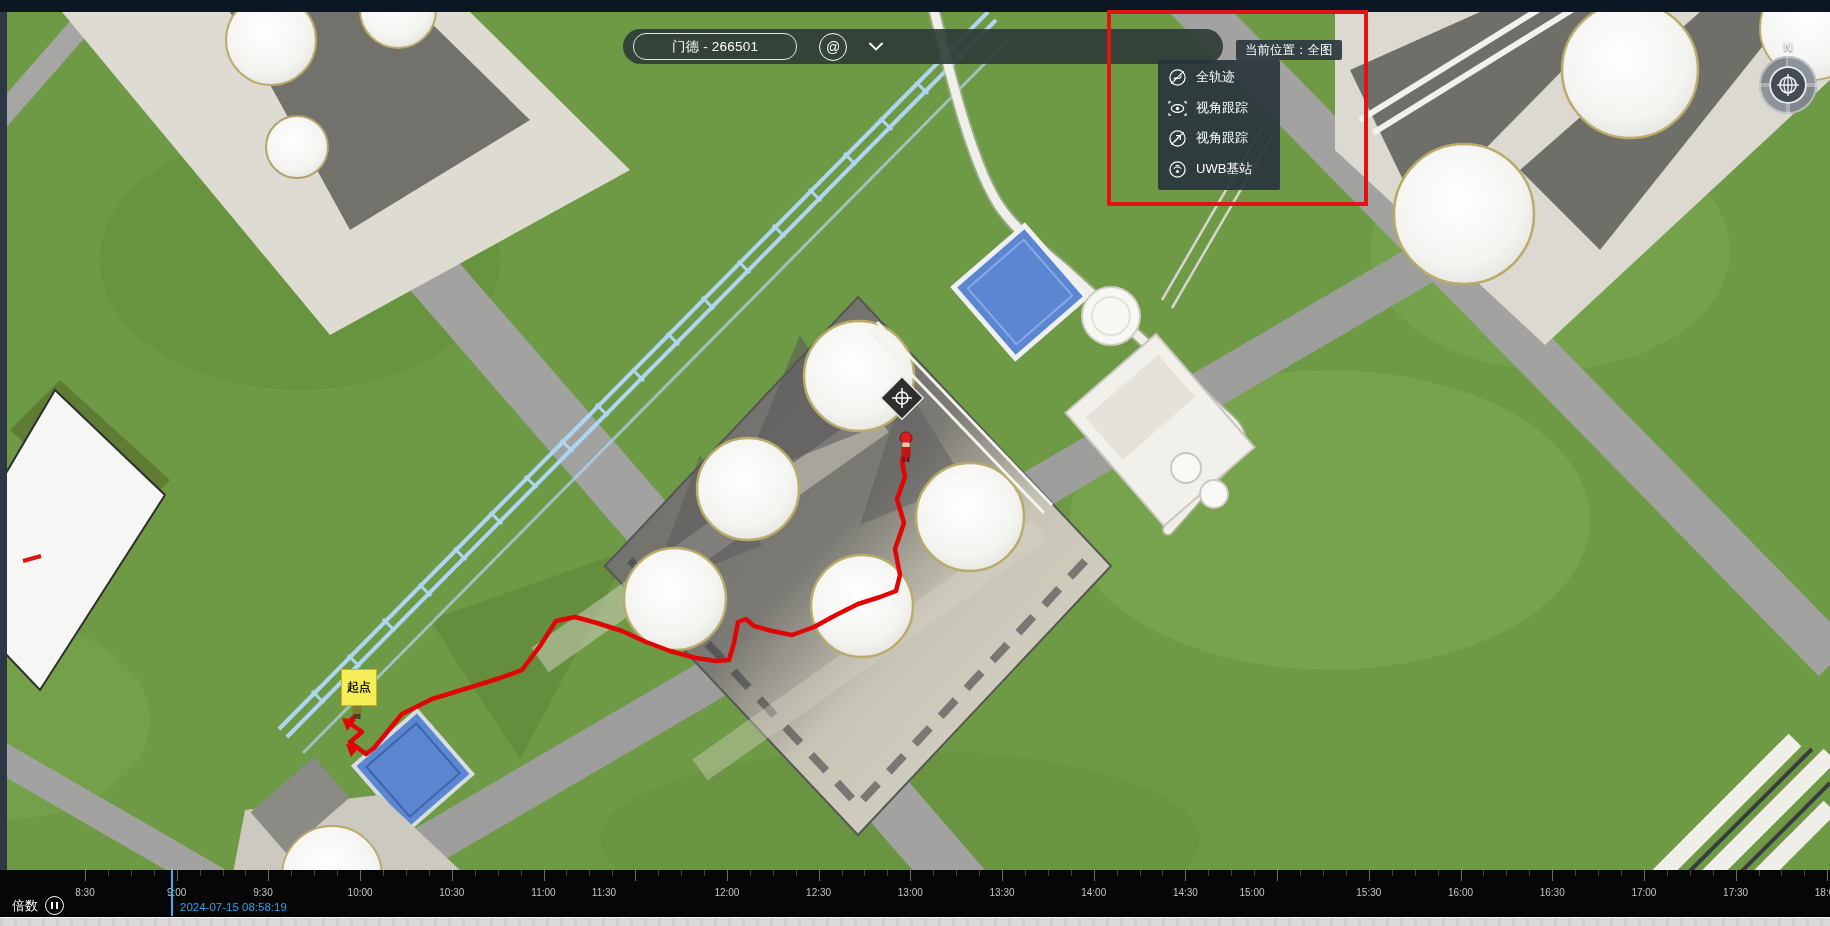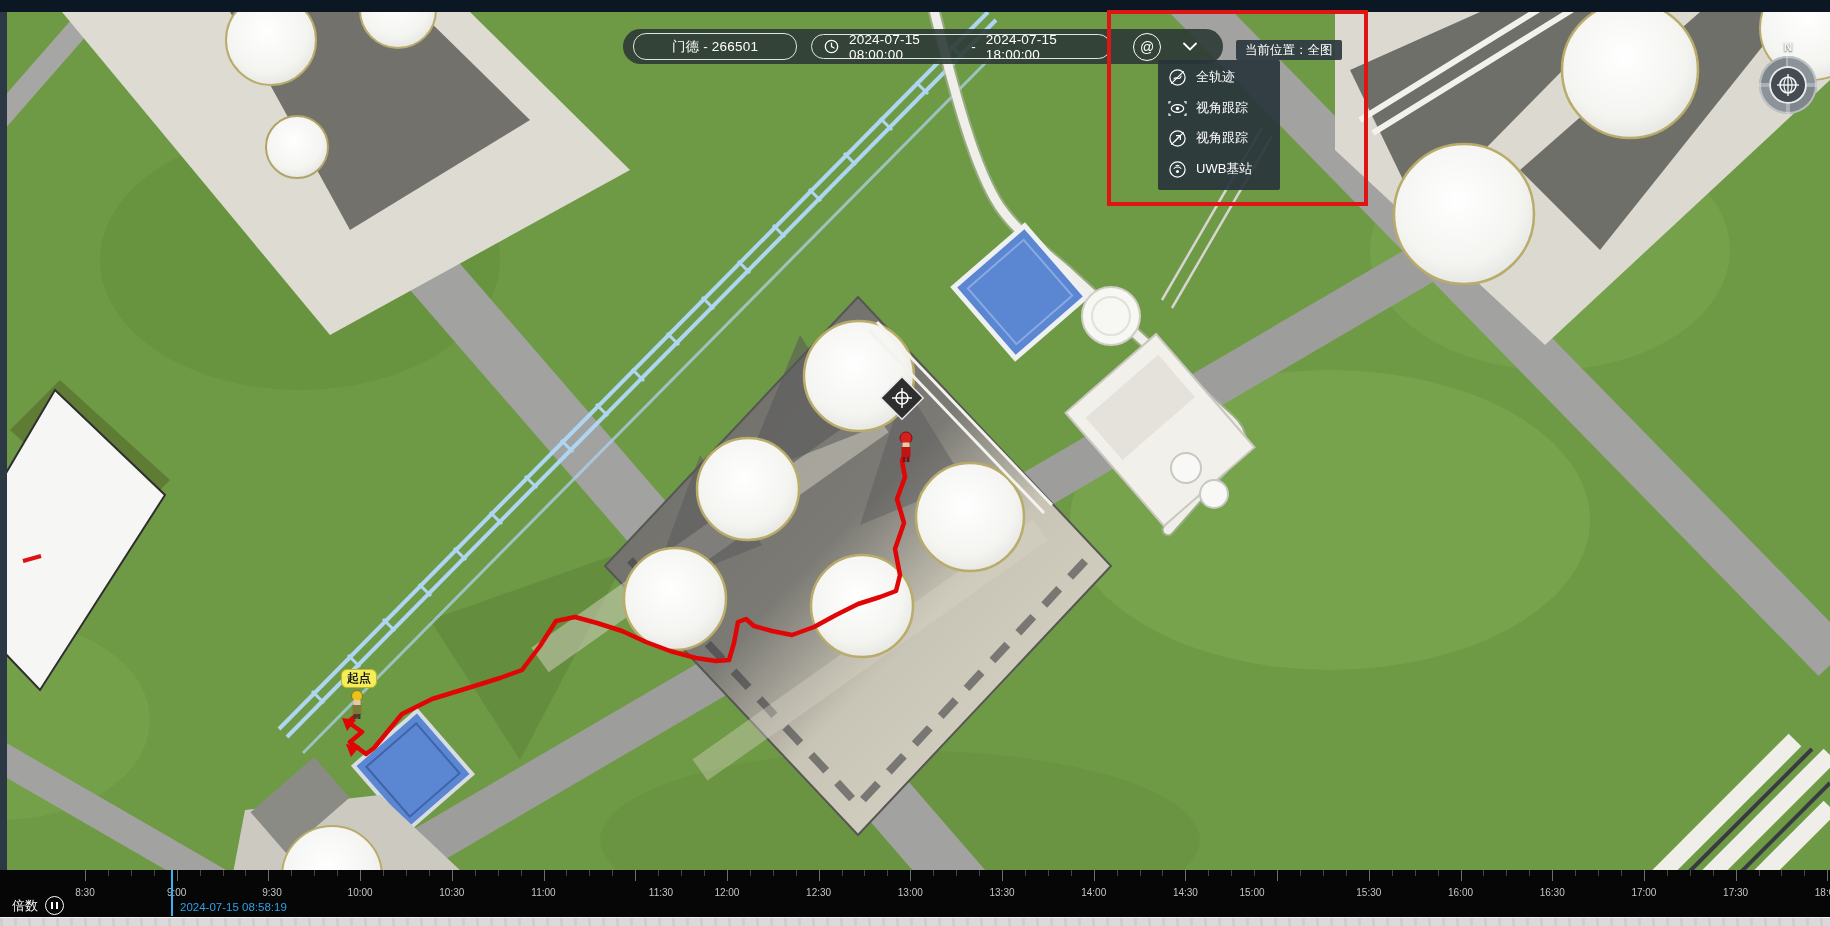--- a/index.html
+++ b/index.html
@@ -230,15 +230,6 @@
   <div class="toolbar">
     <div class="pill person">
       <span>门德 - 266501</span>
-    </div>
-    <div class="pill time">
-      <svg class="clock-svg" viewBox="0 0 16 16">
-        <circle cx="8" cy="8" r="6.6" fill="none" stroke="#fff" stroke-width="1.4"></circle>
-        <path d="M8 4.5 V8 L10.8 9.6" fill="none" stroke="#fff" stroke-width="1.4" stroke-linecap="round"></path>
-      </svg>
-      <span>2024-07-15 08:00:00</span>
-      <span>-</span>
-      <span>2024-07-15 18:00:00</span>
     </div>
     <div class="tb-icon-btn">
       <span>@</span>

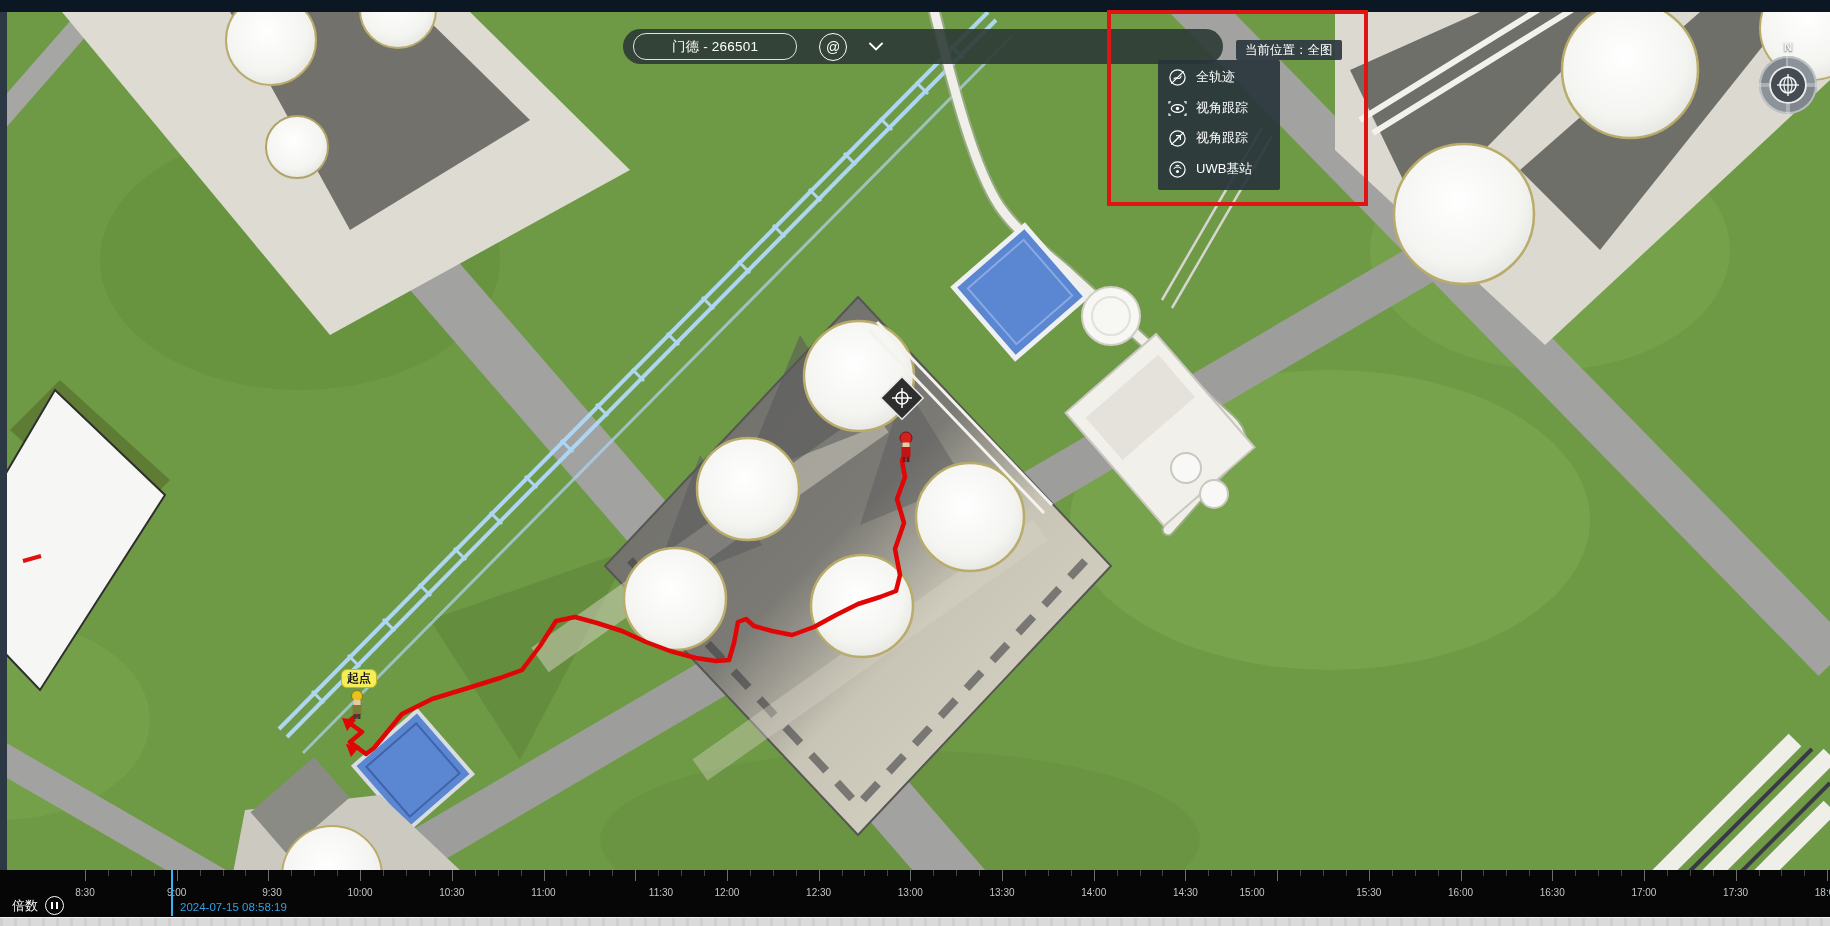--- a/index.html
+++ b/index.html
@@ -45,7 +45,7 @@
       color:#f2f4f5;font-size:12px;font-weight:bold;text-shadow:0 1px 2px rgba(0,0,0,.6);}
   
   .start-label{position:absolute;left:341px;top:669px;background:#f5ee58;border:1px solid #c4b526;
-      color:#1c1c1c;font-size:12px;font-weight:bold;padding:0 5px;border-radius:6px;z-index:8;}
+      color:#1c1c1c;font-size:12px;font-weight:bold;padding:9px 5px;border-radius:0;z-index:8;}
   
   .timeline{position:absolute;left:0;top:870px;width:1830px;height:47px;background:#060606;z-index:20;}
   .tl-tick{position:absolute;top:0;width:1px;background:#6d6d6d;}

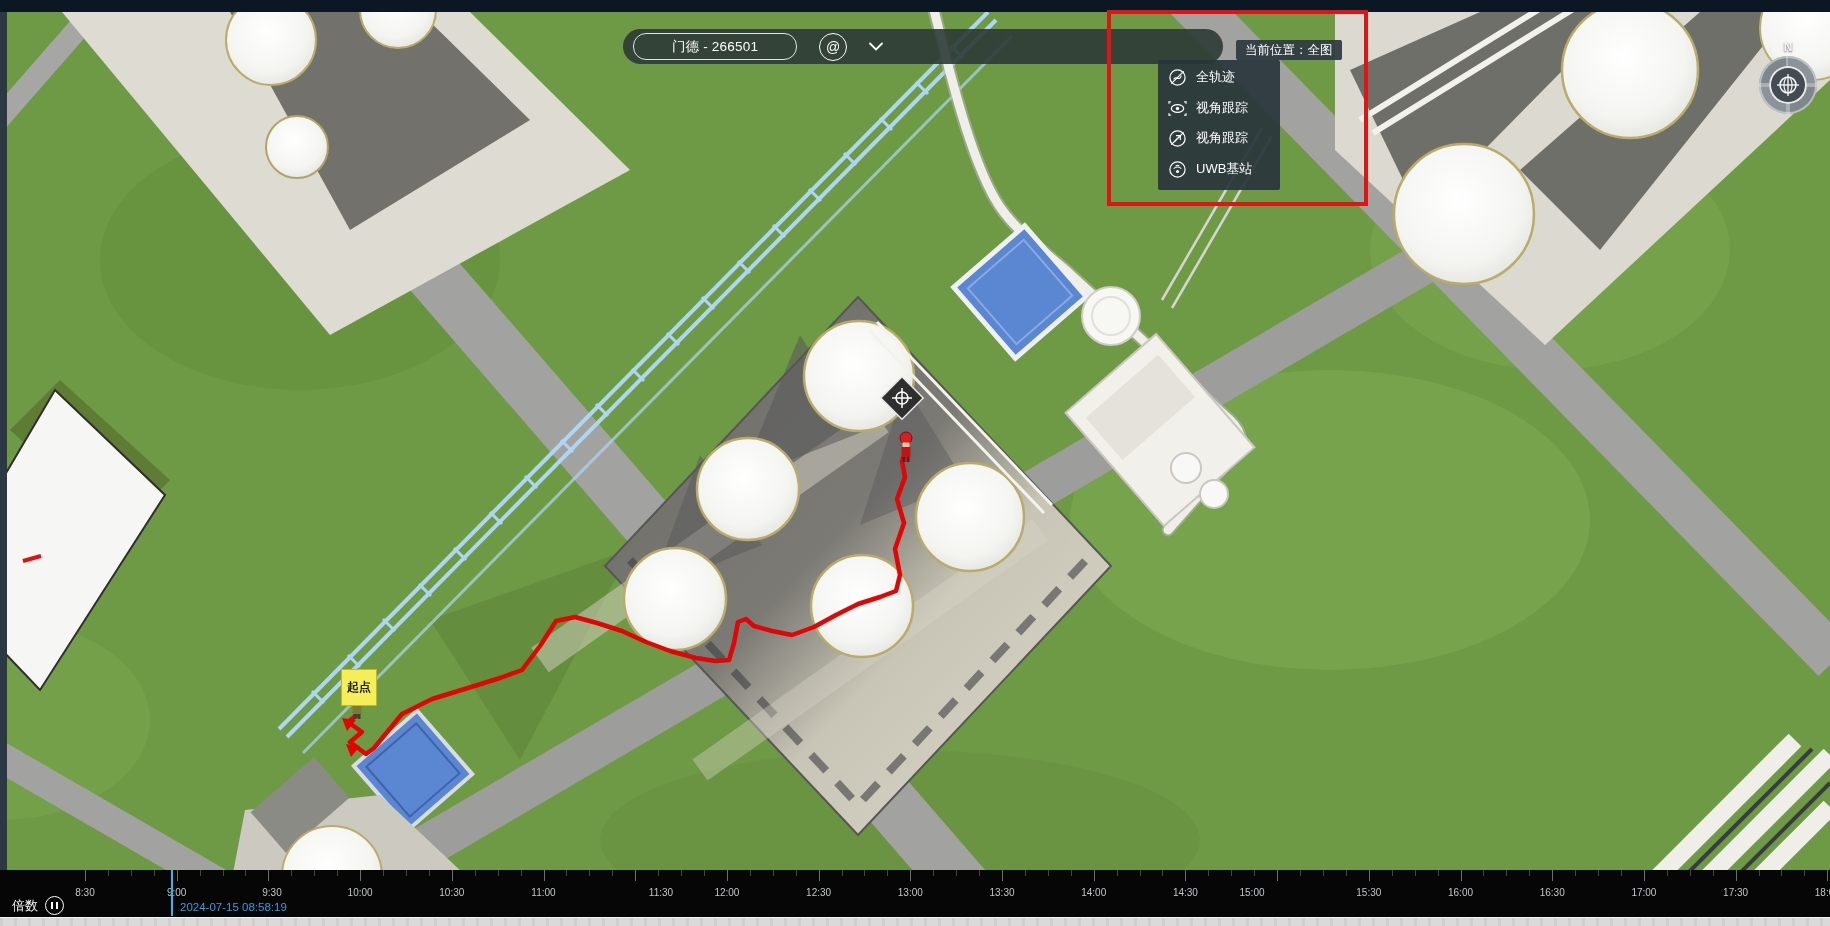--- a/index.html
+++ b/index.html
@@ -306,7 +306,7 @@
         <div class="tl-tick minor" style="left: 222.55px; height: 6px;"></div>
         <div class="tl-tick minor" style="left: 245.475px; height: 6px;"></div>
         <div class="tl-tick" style="left: 268.4px; height: 11px;"></div>
-        <span class="tl-label" style="left: 272px;">9:30</span>
+        <span class="tl-label" style="left: 263px;">9:30</span>
         <div class="tl-tick minor" style="left: 291.325px; height: 6px;"></div>
         <div class="tl-tick minor" style="left: 314.25px; height: 6px;"></div>
         <div class="tl-tick minor" style="left: 337.175px; height: 6px;"></div>

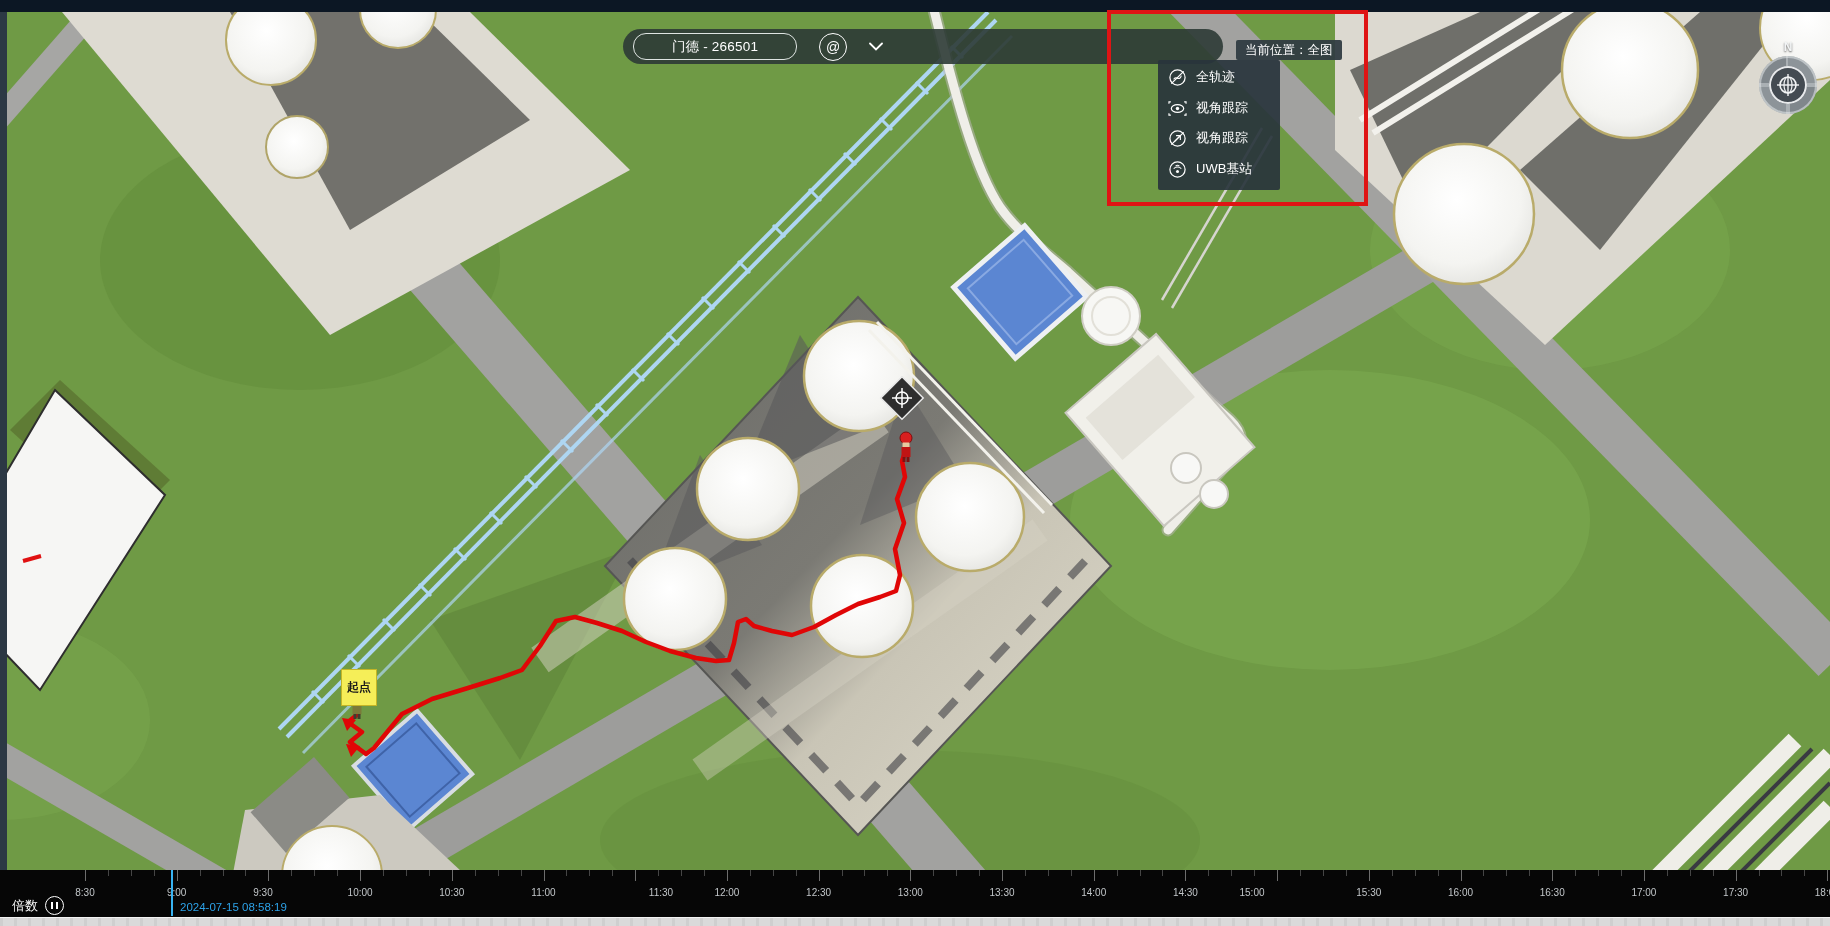--- a/index.html
+++ b/index.html
@@ -326,7 +326,7 @@
         <div class="tl-tick minor" style="left: 589.35px; height: 6px;"></div>
         <div class="tl-tick minor" style="left: 612.275px; height: 6px;"></div>
         <div class="tl-tick" style="left: 635.2px; height: 11px;"></div>
-        <span class="tl-label" style="left: 661px;">11:30</span>
+        <span class="tl-label" style="left: 604px;">11:30</span>
         <div class="tl-tick minor" style="left: 658.125px; height: 6px;"></div>
         <div class="tl-tick minor" style="left: 681.05px; height: 6px;"></div>
         <div class="tl-tick minor" style="left: 703.975px; height: 6px;"></div>

